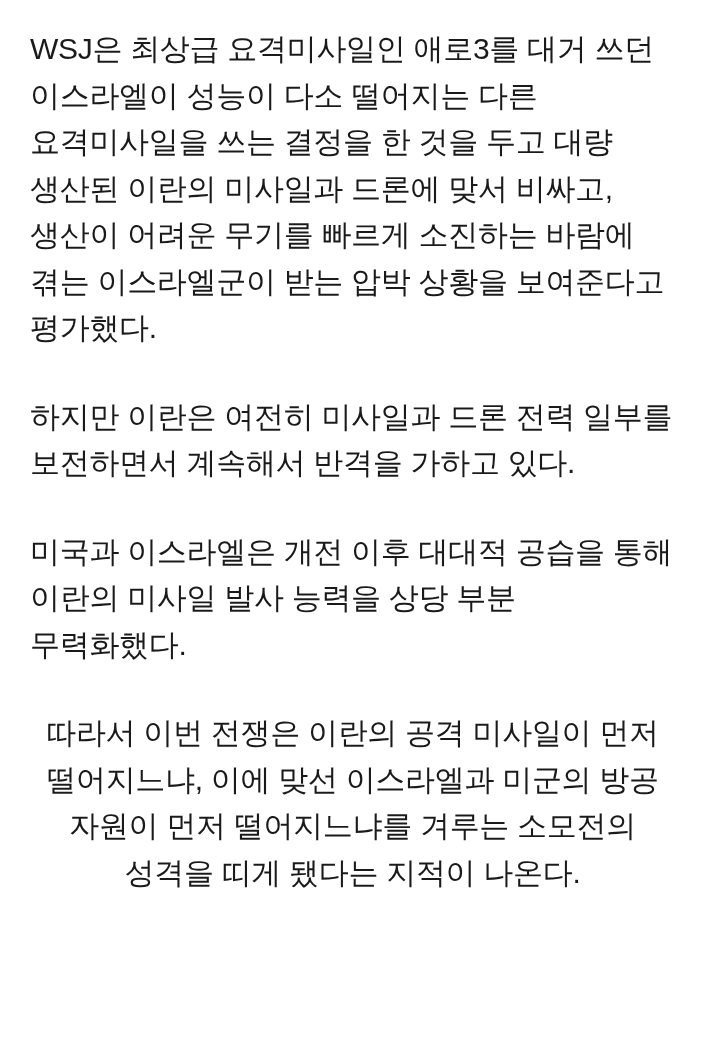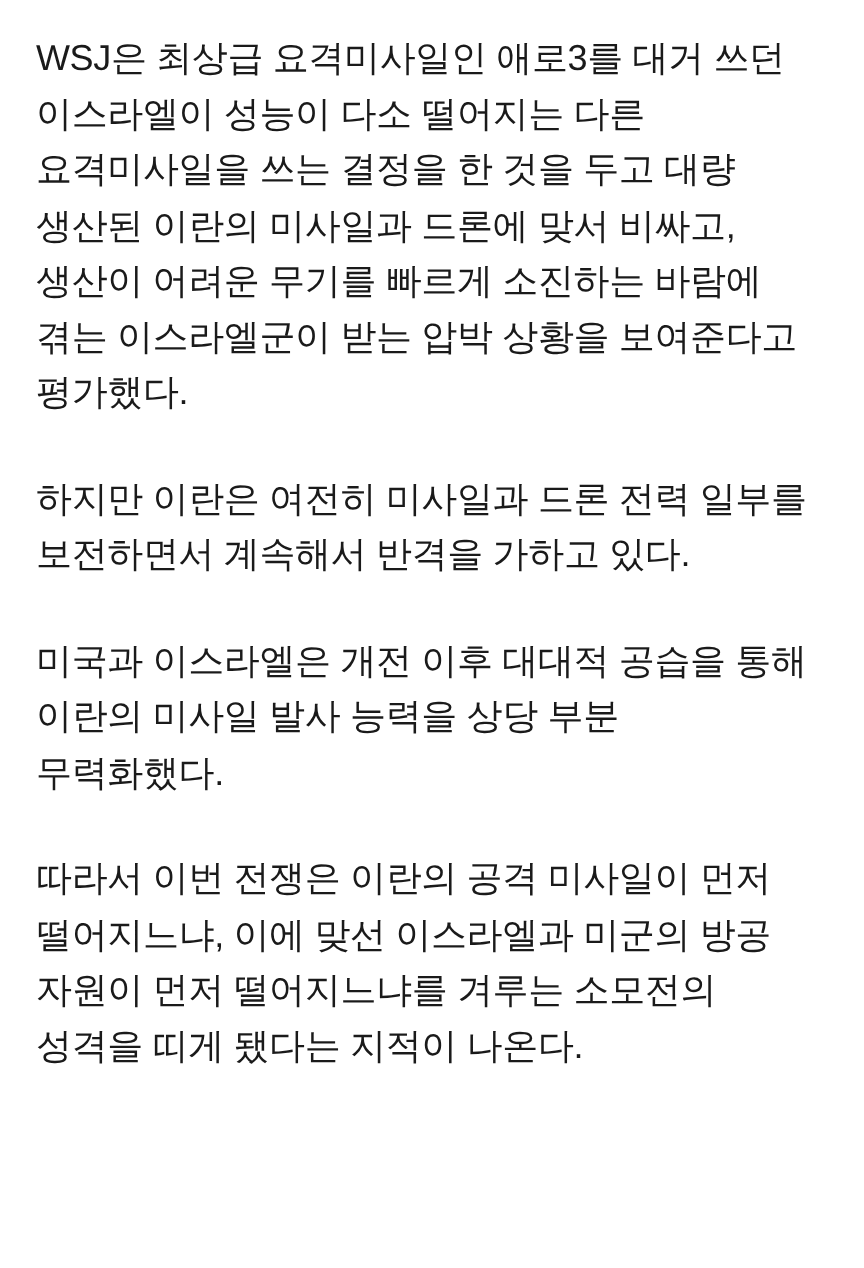--- a/index.html
+++ b/index.html
@@ -30,6 +30,7 @@
   }
   .para:last-child {
     margin-bottom: 0;
+    text-align: center;
   }
 </style>
 </head>

